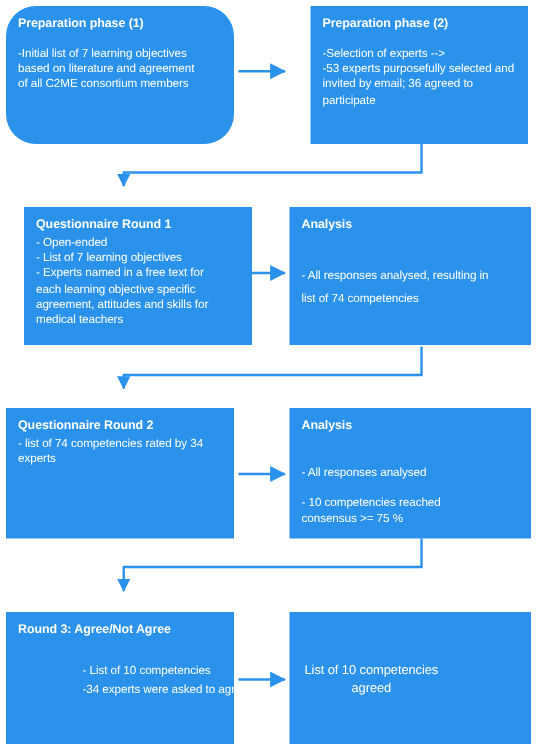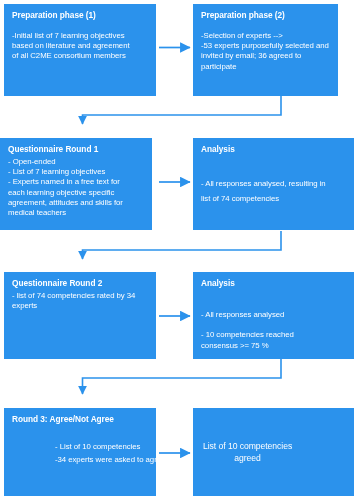--- a/index.html
+++ b/index.html
@@ -104,7 +104,7 @@
     <line x1="159" y1="453" x2="190" y2="453" stroke="#2b92ec" stroke-width="1.7" marker-end="url(#ah)"></line>
   </svg>
 
-  <div class="box" style="left:4px; top:4px; width:152px; height:92px;">
+  <div class="box" style="left:4px; top:4px; width:152px; height:92px;border-radius:20px;">
     <div class="box-inner">
       <p class="box-title">Preparation phase  (1)</p>
       <div class="gap-sm"></div>

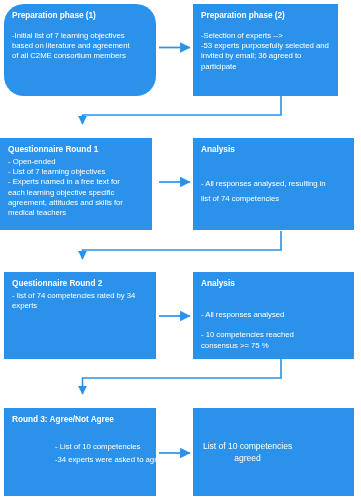--- a/index.html
+++ b/index.html
@@ -116,7 +116,7 @@
     </div>
   </div>
 
-  <div class="box" style="left:193px; top:4px; width:145px; height:92px;">
+  <div class="box" style="left:207px; top:4px; width:145px; height:92px;">
     <div class="box-inner">
       <p class="box-title">Preparation phase (2)</p>
       <div class="gap-sm"></div>

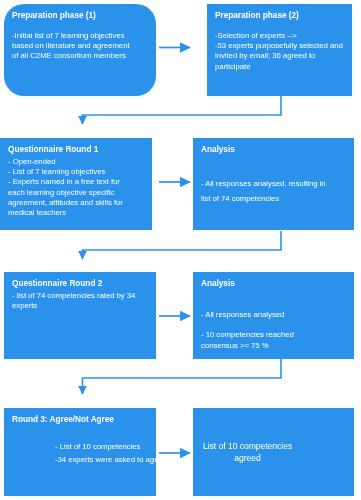--- a/index.html
+++ b/index.html
@@ -129,7 +129,7 @@
     </div>
   </div>
 
-  <div class="box" style="left:0; top:138px; width:152px; height:92px;">
+  <div class="box" style="left:16px; top:138px; width:152px; height:92px;">
     <div class="box-inner">
       <p class="box-title">Questionnaire Round 1</p>
       <p class="box-body">

